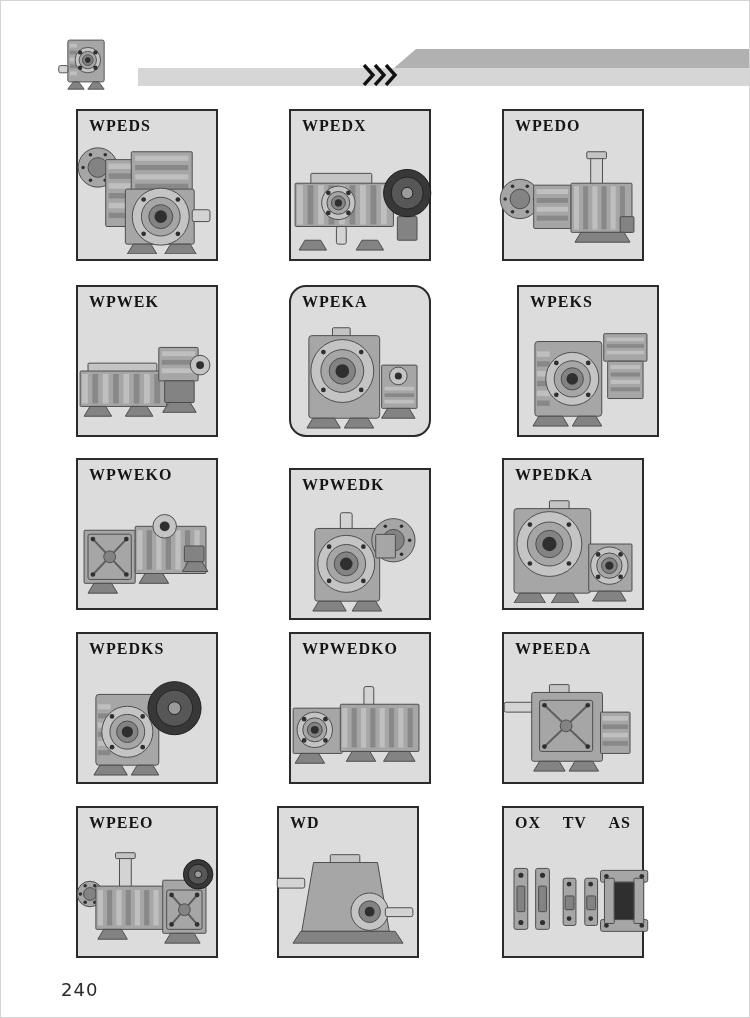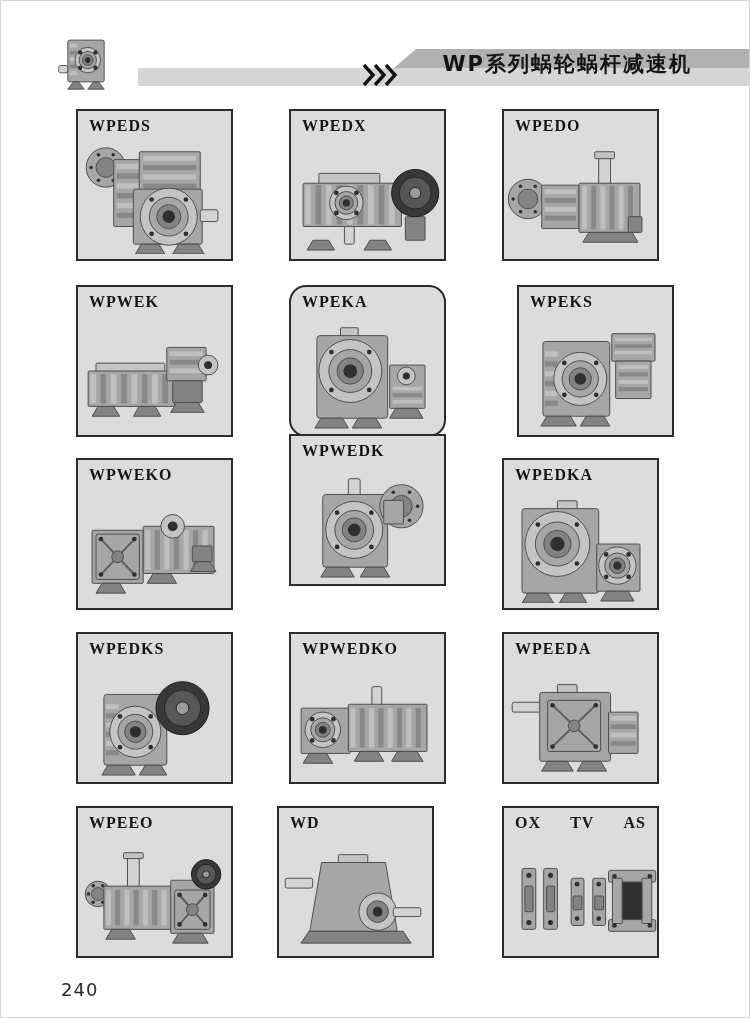--- a/index.html
+++ b/index.html
@@ -75,7 +75,6 @@
     <polyline points="24,1 33,11 24,21" fill="none" stroke="#111" stroke-width="3.4"></polyline>
   </svg>
 
-  <div id="page-title">WP系列蜗轮蜗杆减速机</div>
 
   <div id="grid">
       <div class="box" style="left: 75px; top: 108px;">

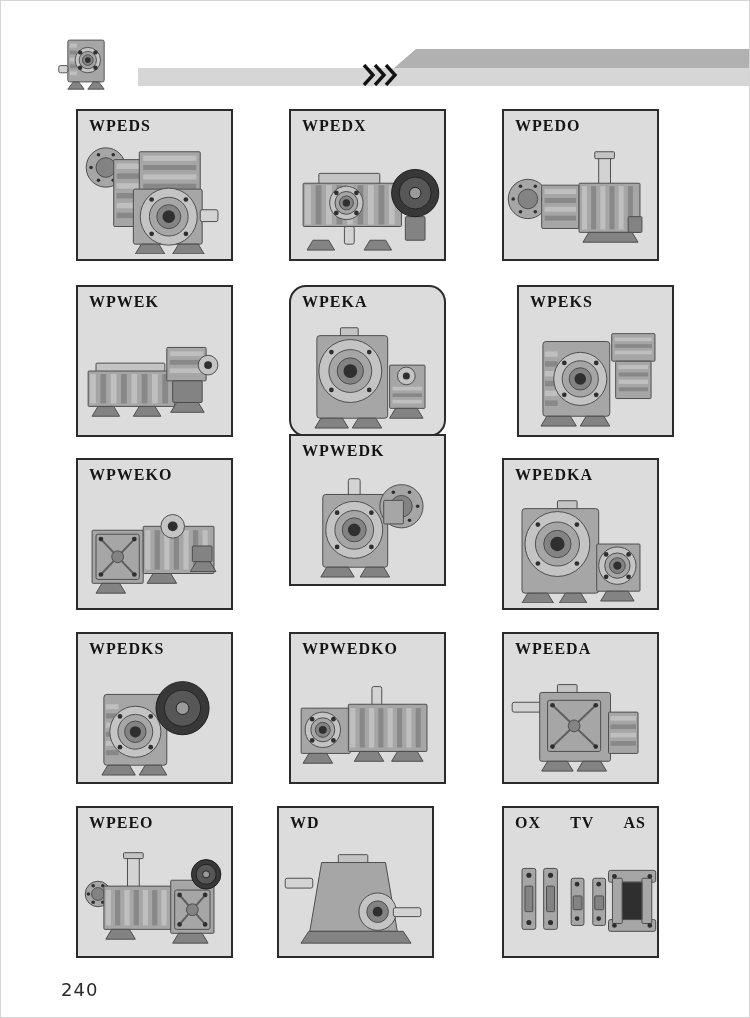--- a/index.html
+++ b/index.html
@@ -23,7 +23,7 @@
   }
   
   .box{
-    position:absolute;width:157px;height:152px;background:#dcdcdc;
+    position:absolute;width:142px;height:152px;background:#dcdcdc;
     border:2px solid #2b2b2b;box-sizing:border-box;
   }
   .box-labels{

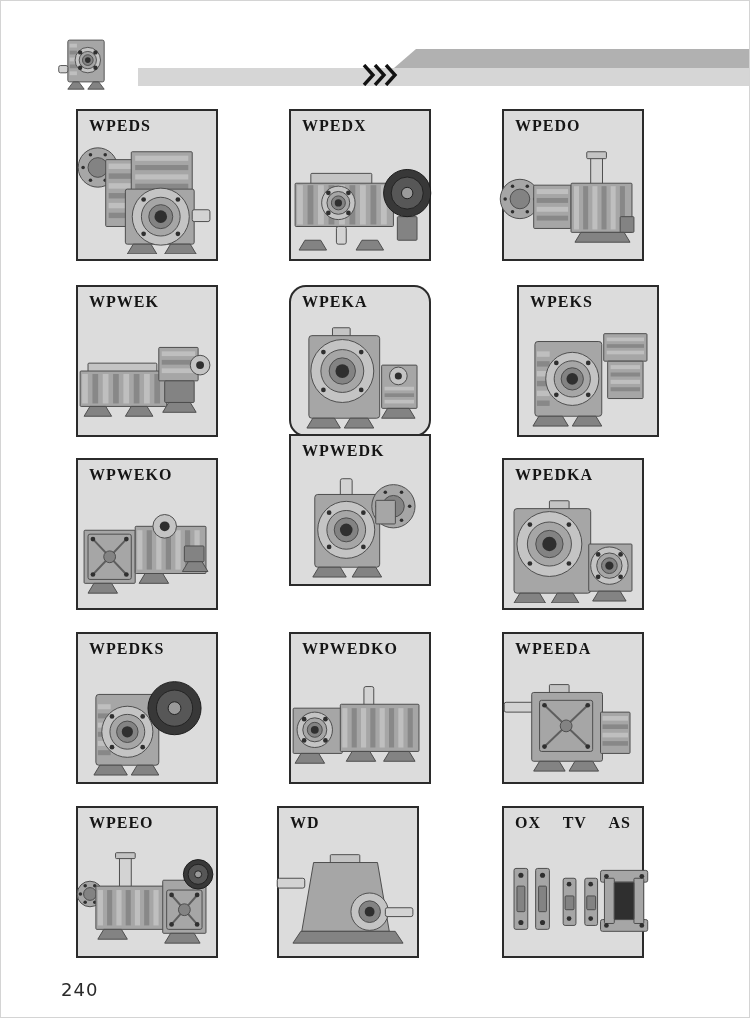--- a/index.html
+++ b/index.html
@@ -320,7 +320,7 @@
             <polygon points="72,98 102,98 96,88 78,88" fill="#838383" stroke="#4c4c4c" stroke-width="1"></polygon>
           </svg></div>
       </div>
-      <div class="box" style="left: 288px; top: 433px; padding-left: 48px;">
+      <div class="box" style="left: 288px; top: 467px; padding-left: 48px;">
         <div class="box-labels">
           <span>WPWEDK</span>
         </div>

